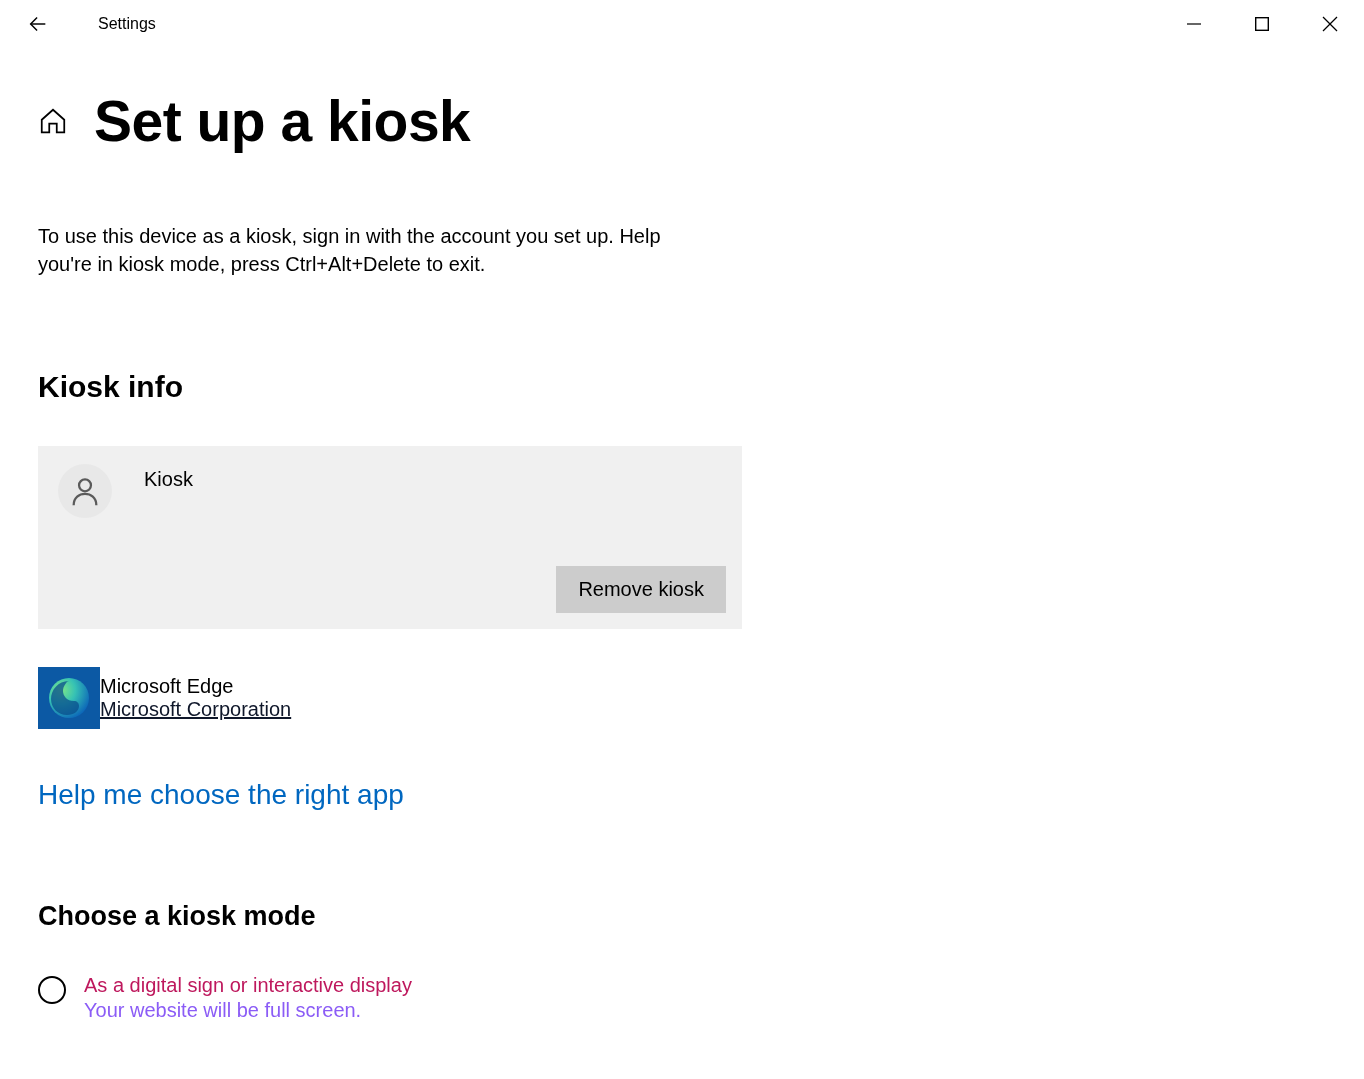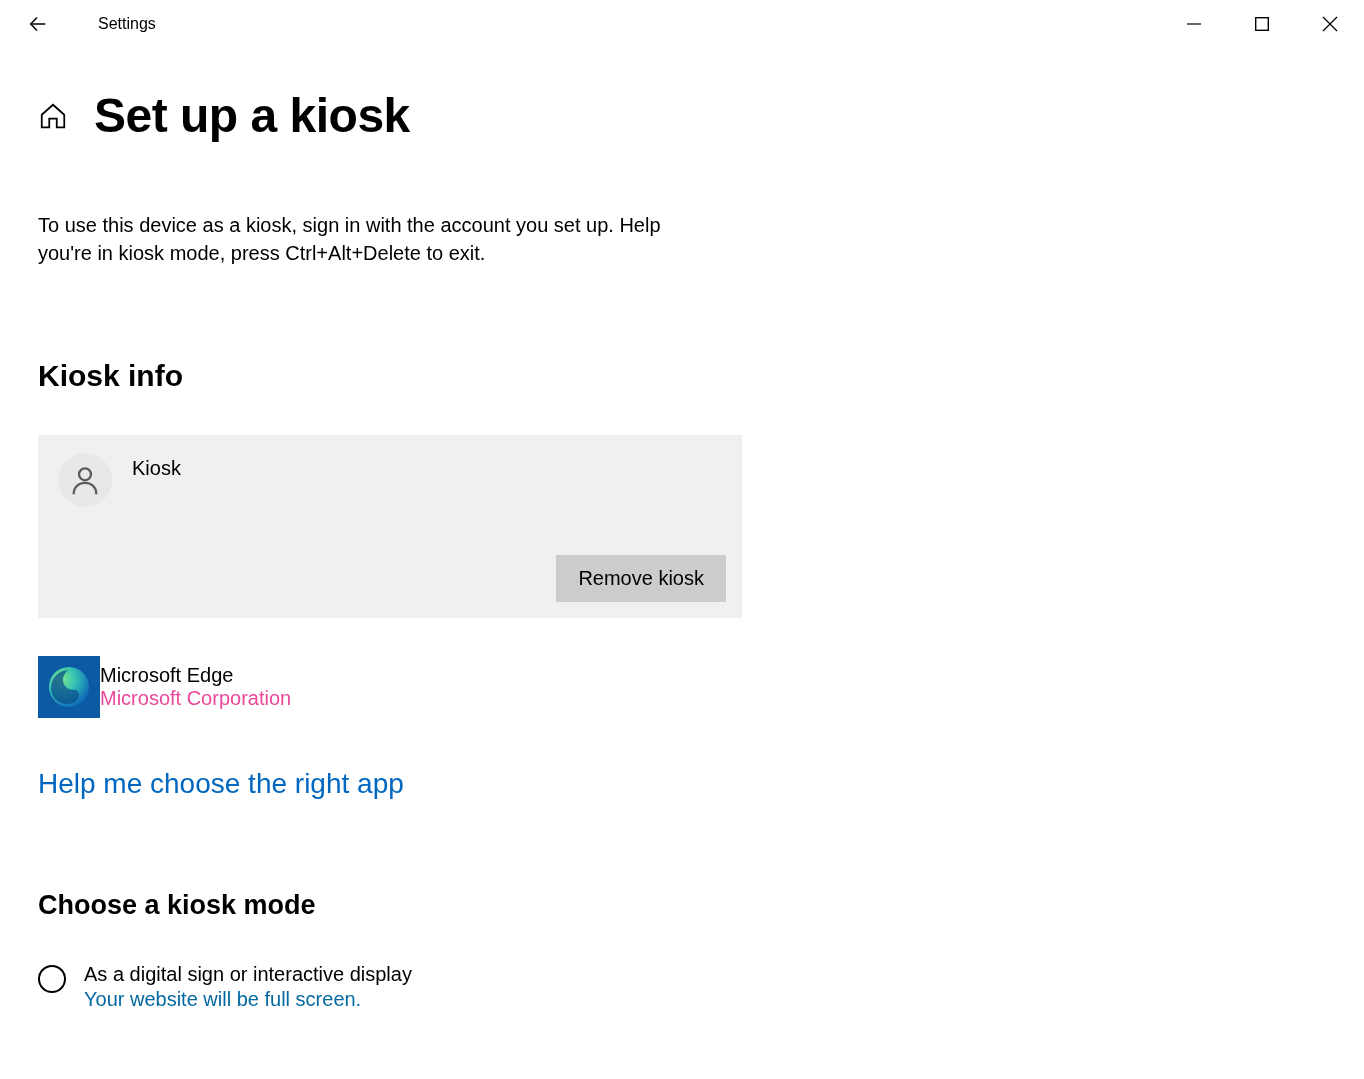--- a/index.html
+++ b/index.html
@@ -64,7 +64,7 @@
       cursor: pointer;
     }
     .page-title {
-      font-size: 48px;
+      font-size: 57px;
       font-weight: 600;
       color: #000;
       letter-spacing: -0.5px;

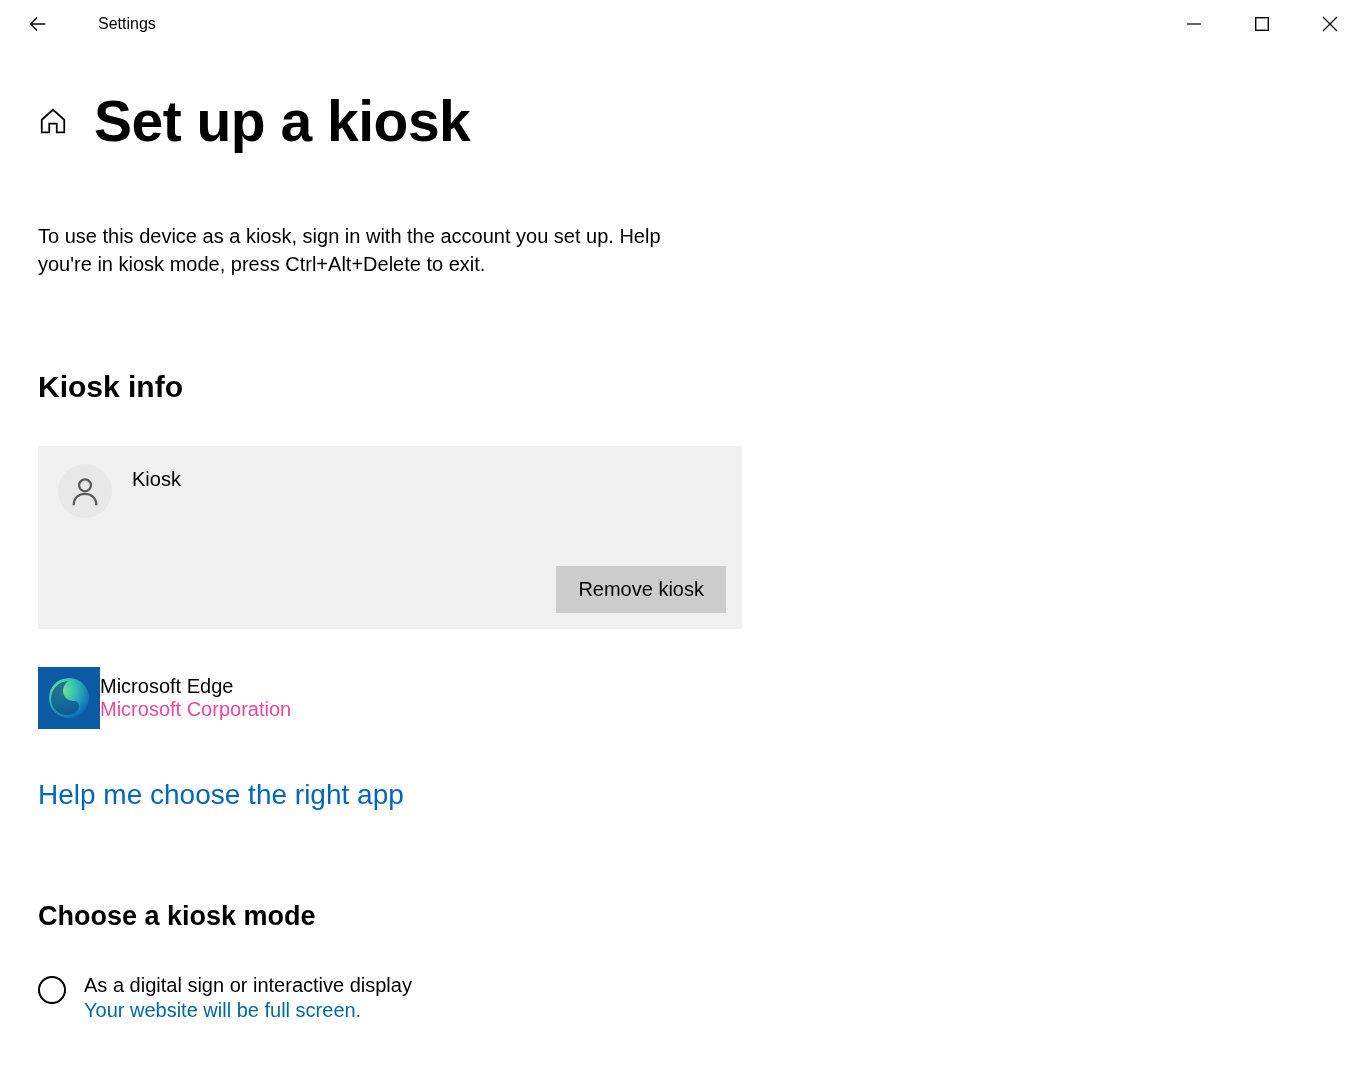--- a/index.html
+++ b/index.html
@@ -97,7 +97,7 @@
     .kiosk-card-top {
       display: flex;
       align-items: flex-start;
-      gap: 20px;
+      gap: 32px;
       padding: 2px 4px;
     }
     .avatar-circle {

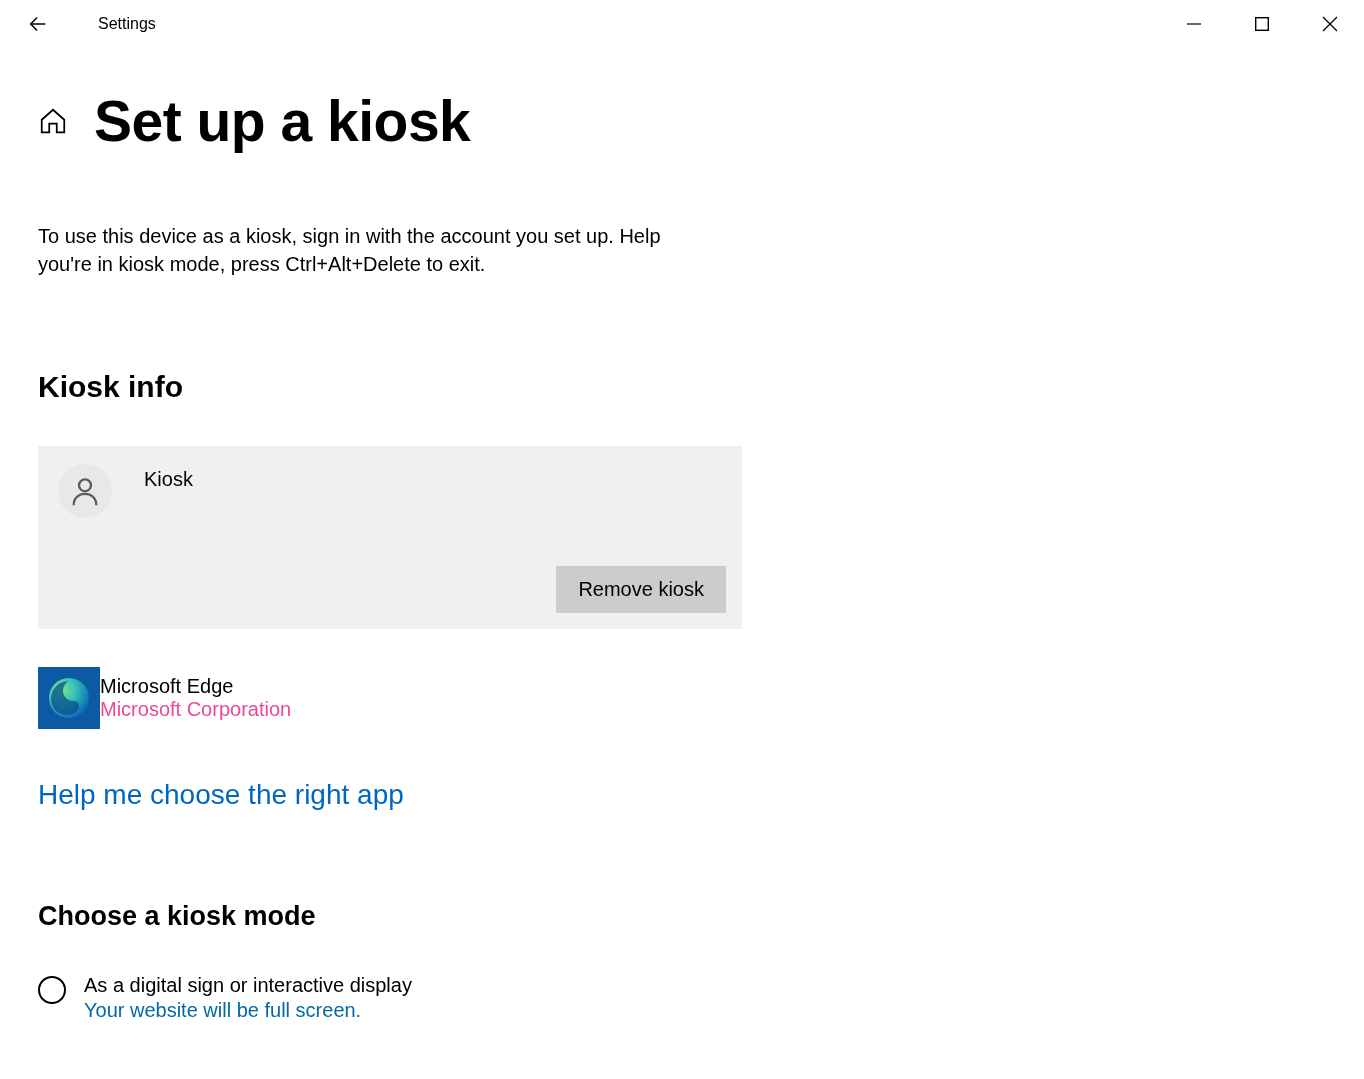--- a/index.html
+++ b/index.html
@@ -151,7 +151,8 @@
     }
     .app-publisher {
       font-size: 20px;
-      color: #ec4899;
+      color: #0f172a;
+      text-decoration: underline;
     }
     .help-link {
       font-size: 28px;

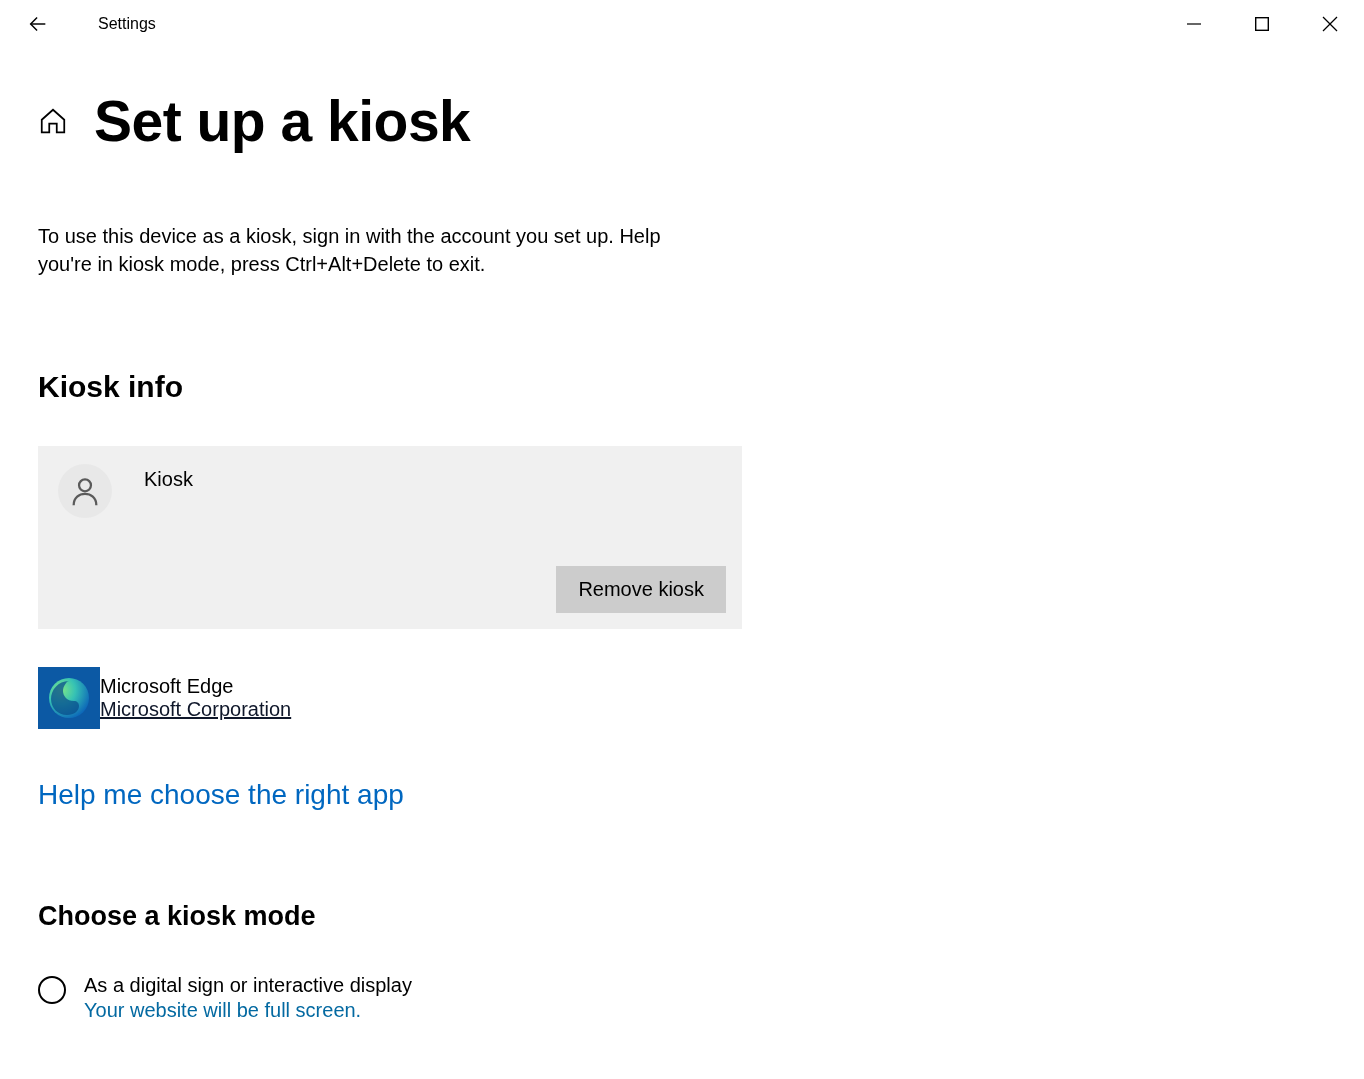--- a/index.html
+++ b/index.html
@@ -177,7 +177,7 @@
     }
     .radio-label {
       font-size: 20px;
-      color: #000000;
+      color: #be185d;
     }
     .radio-sublabel {
       font-size: 20px;

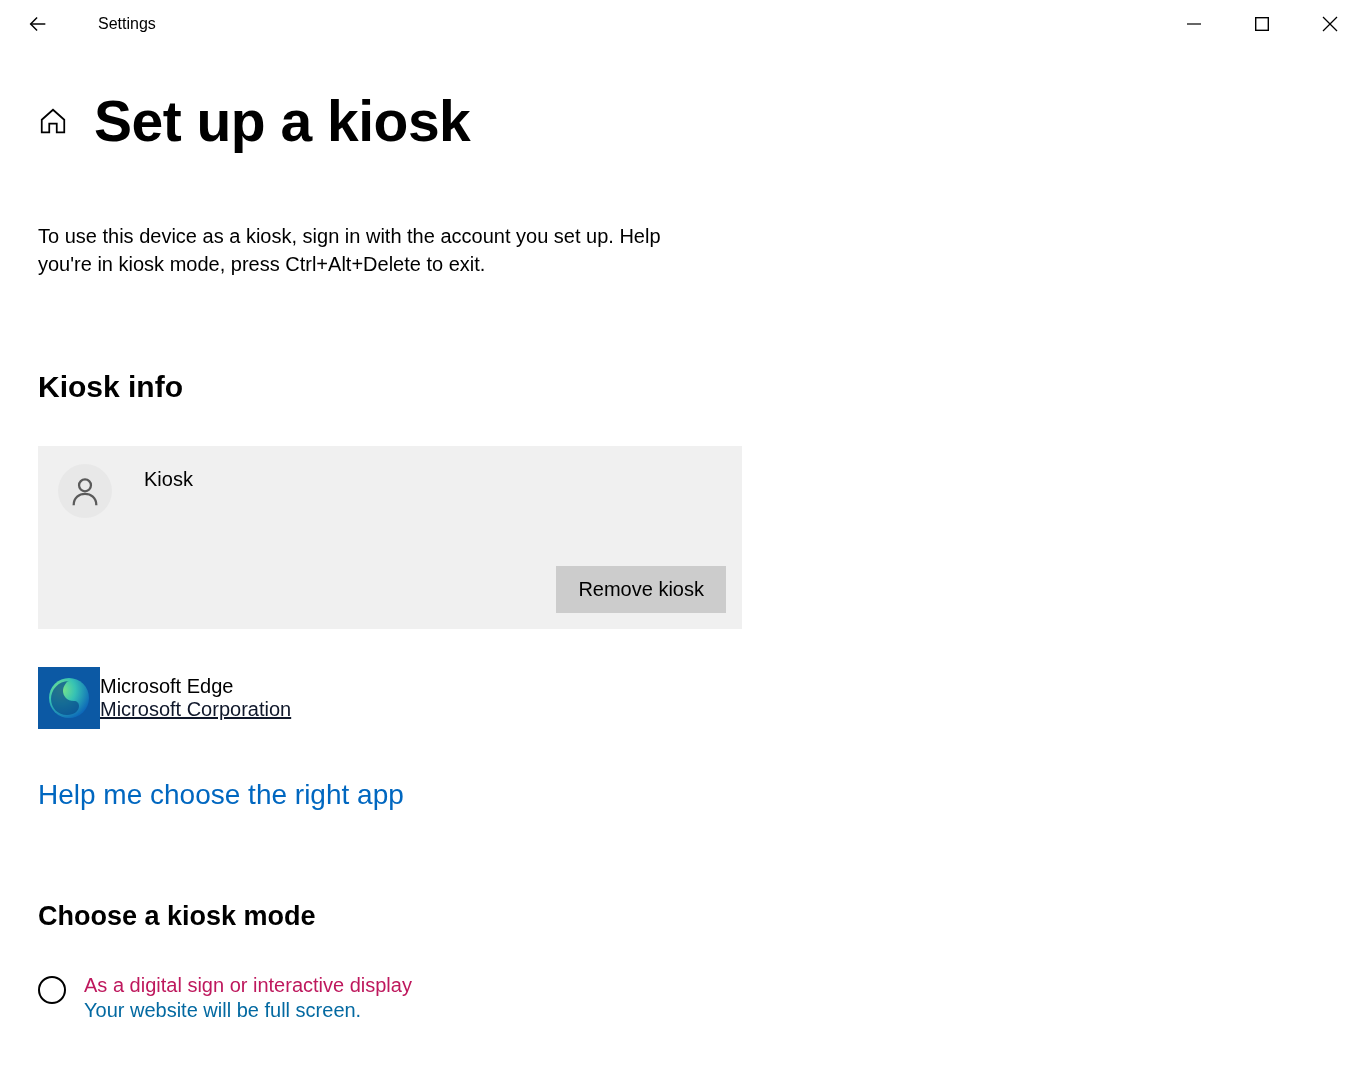--- a/index.html
+++ b/index.html
@@ -181,7 +181,7 @@
     }
     .radio-sublabel {
       font-size: 20px;
-      color: #0369a1;
+      color: #8b5cf6;
       margin-top: 2px;
     }
   </style>

